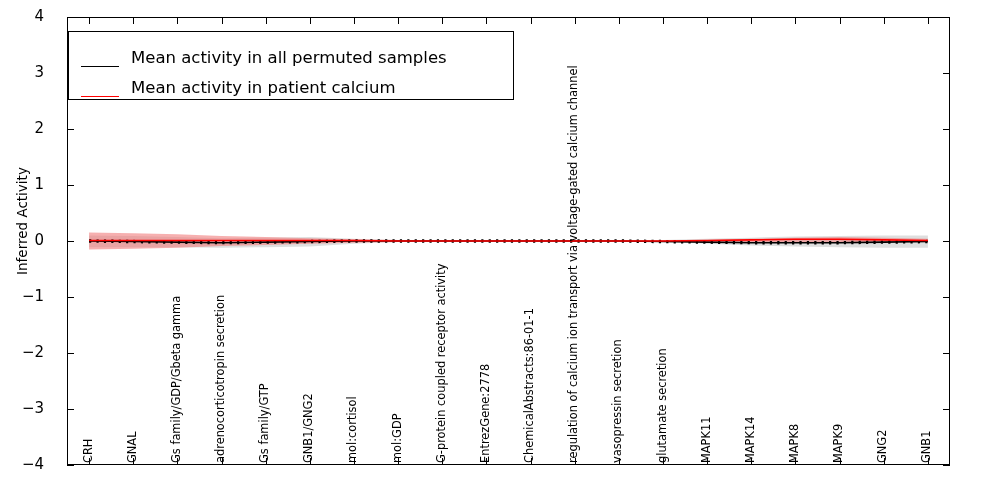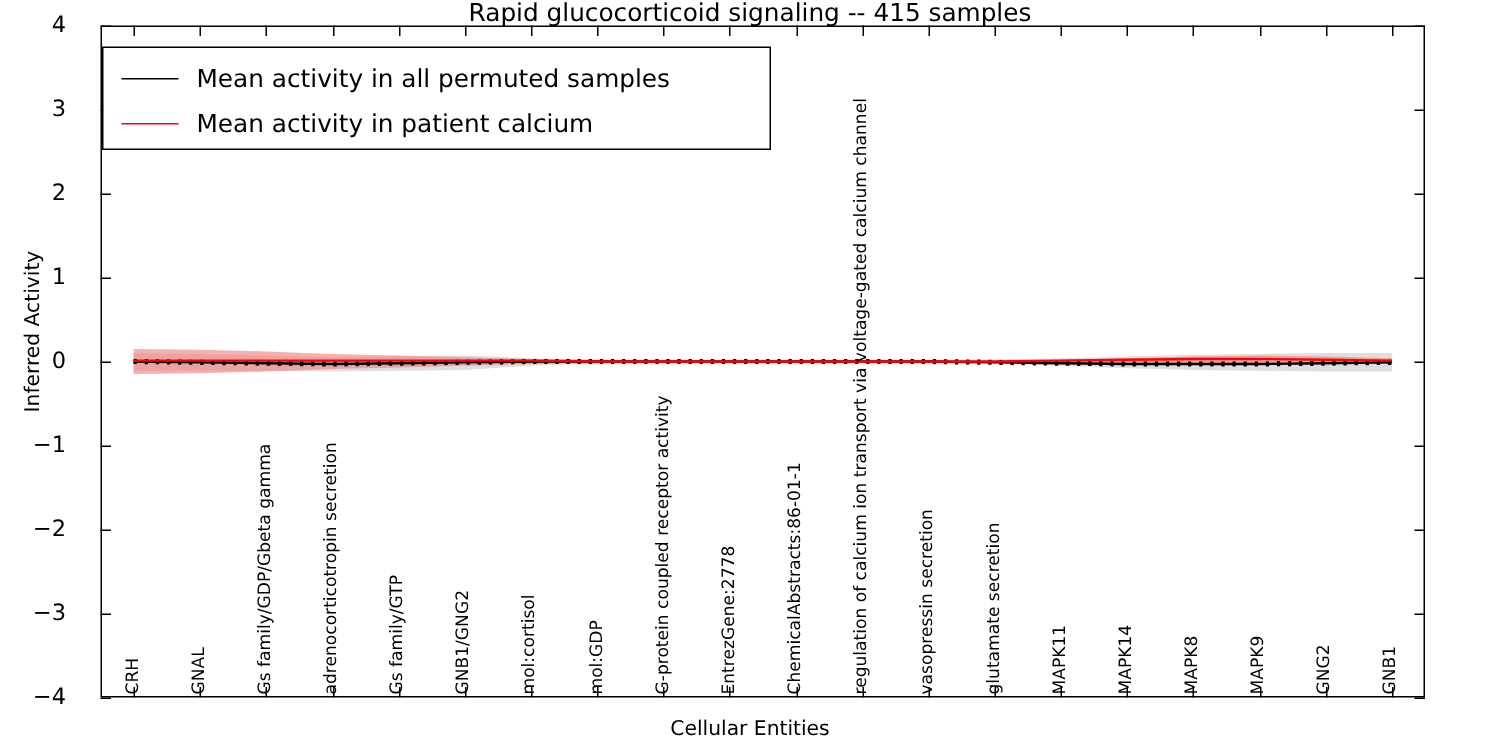--- a/index.html
+++ b/index.html
@@ -69,7 +69,6 @@
 
 <div id="root">
 
-  <div id="chart-title">Rapid glucocorticoid signaling -- 415 samples</div>
 
   <svg id="plot-svg" viewBox="0 0 1000 500" preserveAspectRatio="none">
     <g id="bands-g">

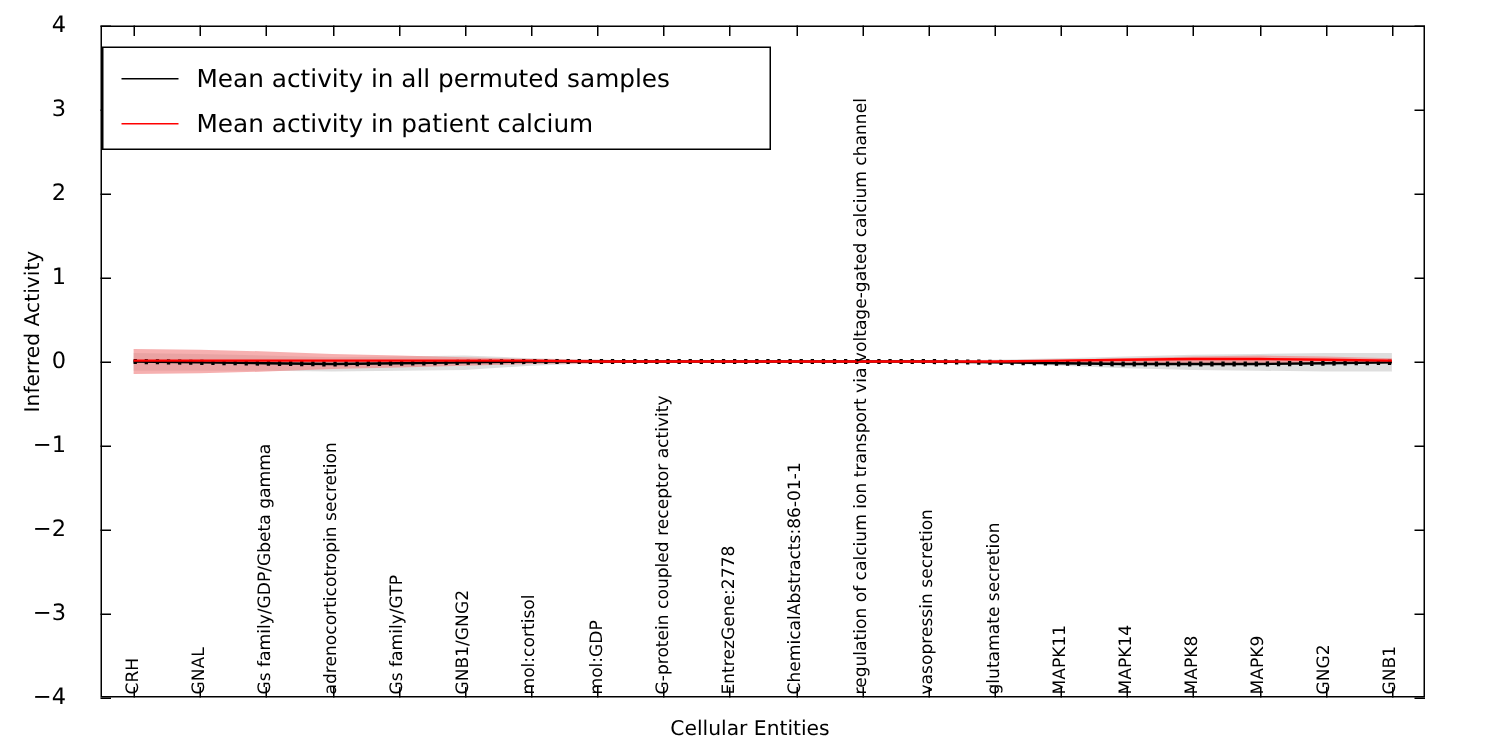--- a/index.html
+++ b/index.html
@@ -58,7 +58,7 @@
     border:1.4px solid #000;background:#fff;box-sizing:border-box;z-index:7;
     padding:5px 0 0 8px;
   }
-  .legend-row{display:flex;align-items:center;height:30px;}
+  .legend-row{display:flex;align-items:flex-end;height:30px;}
   .legend-swatch{width:38px;height:0;margin:0 12px 0 4px;flex:none;}
   .legend-swatch.black{border-top:1.6px solid #000;}
   .legend-swatch.red{border-top:1.6px solid #ff0000;}

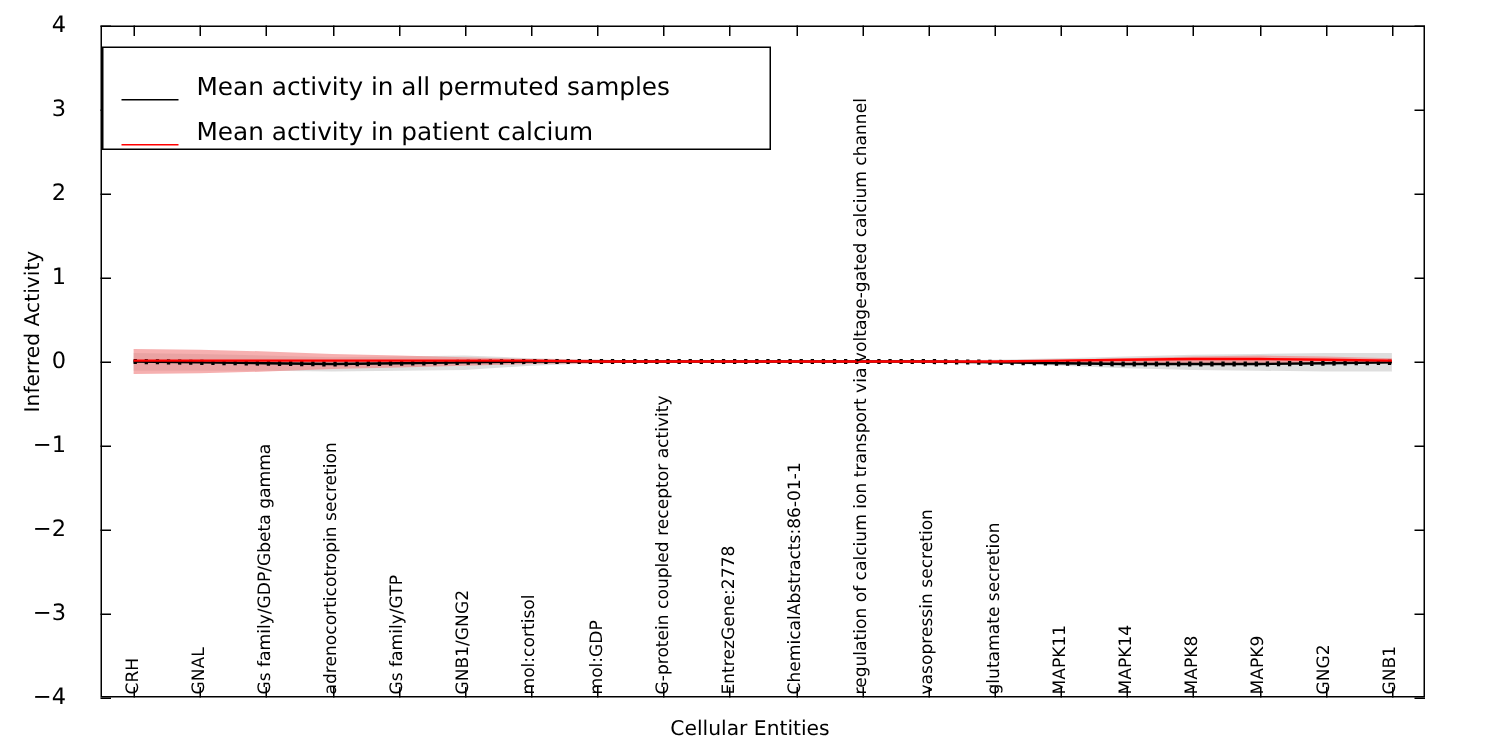--- a/index.html
+++ b/index.html
@@ -180,7 +180,6 @@
       <div class="xlabel" style="left: 932.425px; top: 452px;">GNB1</div>
     </div>
 
-  <div id="x-axis-label">Cellular Entities</div>
 
   <div id="legend">
     <div class="legend-row">

